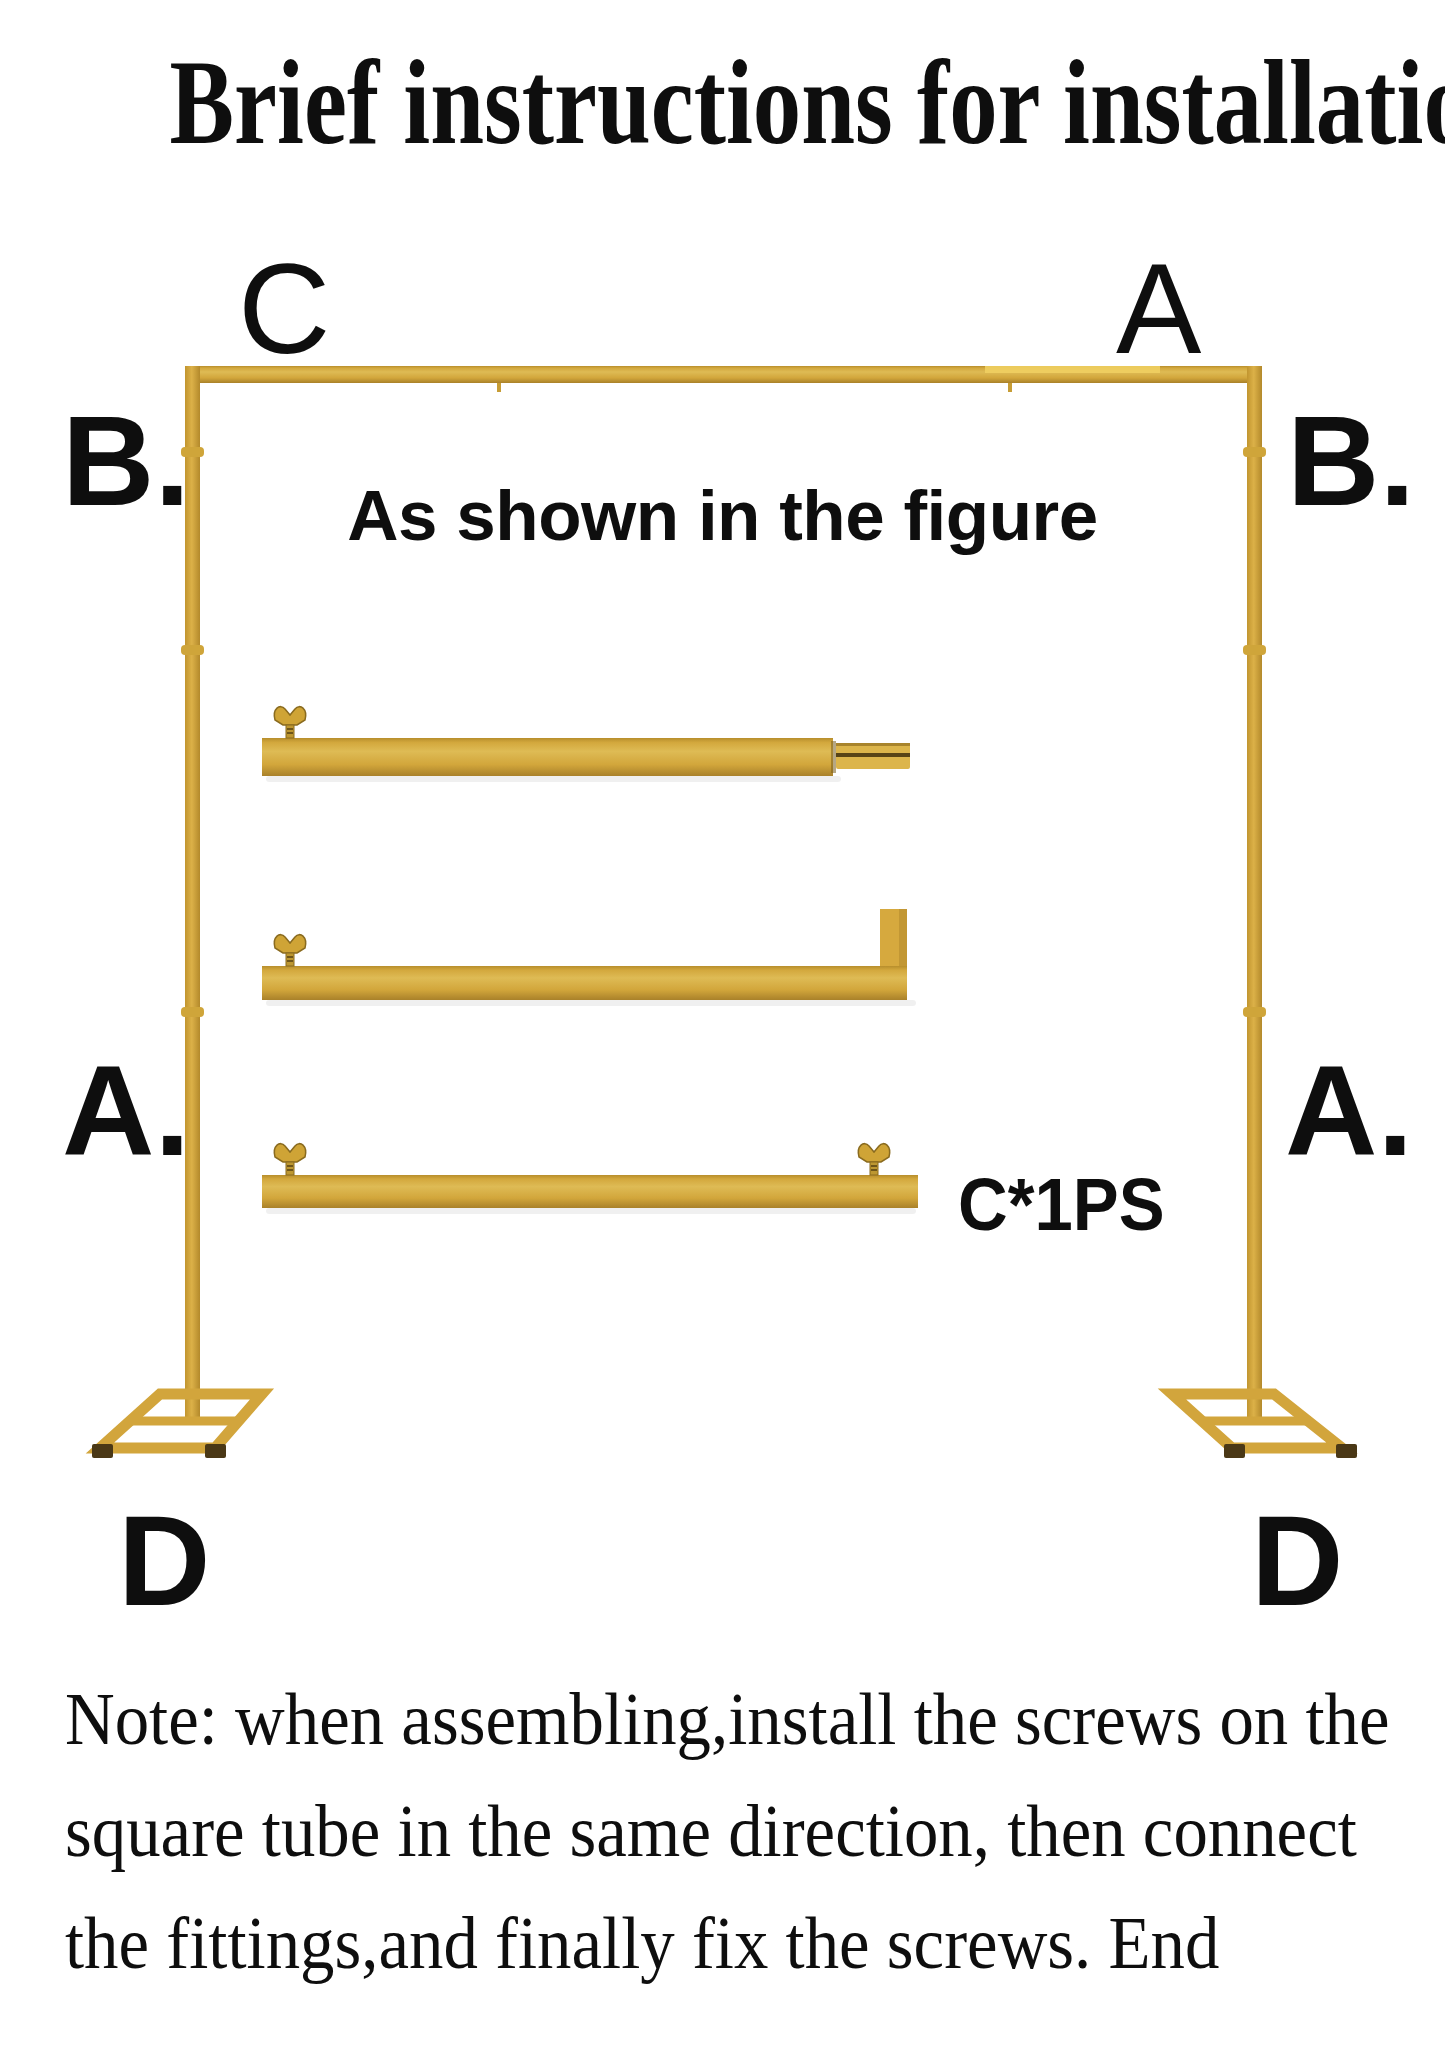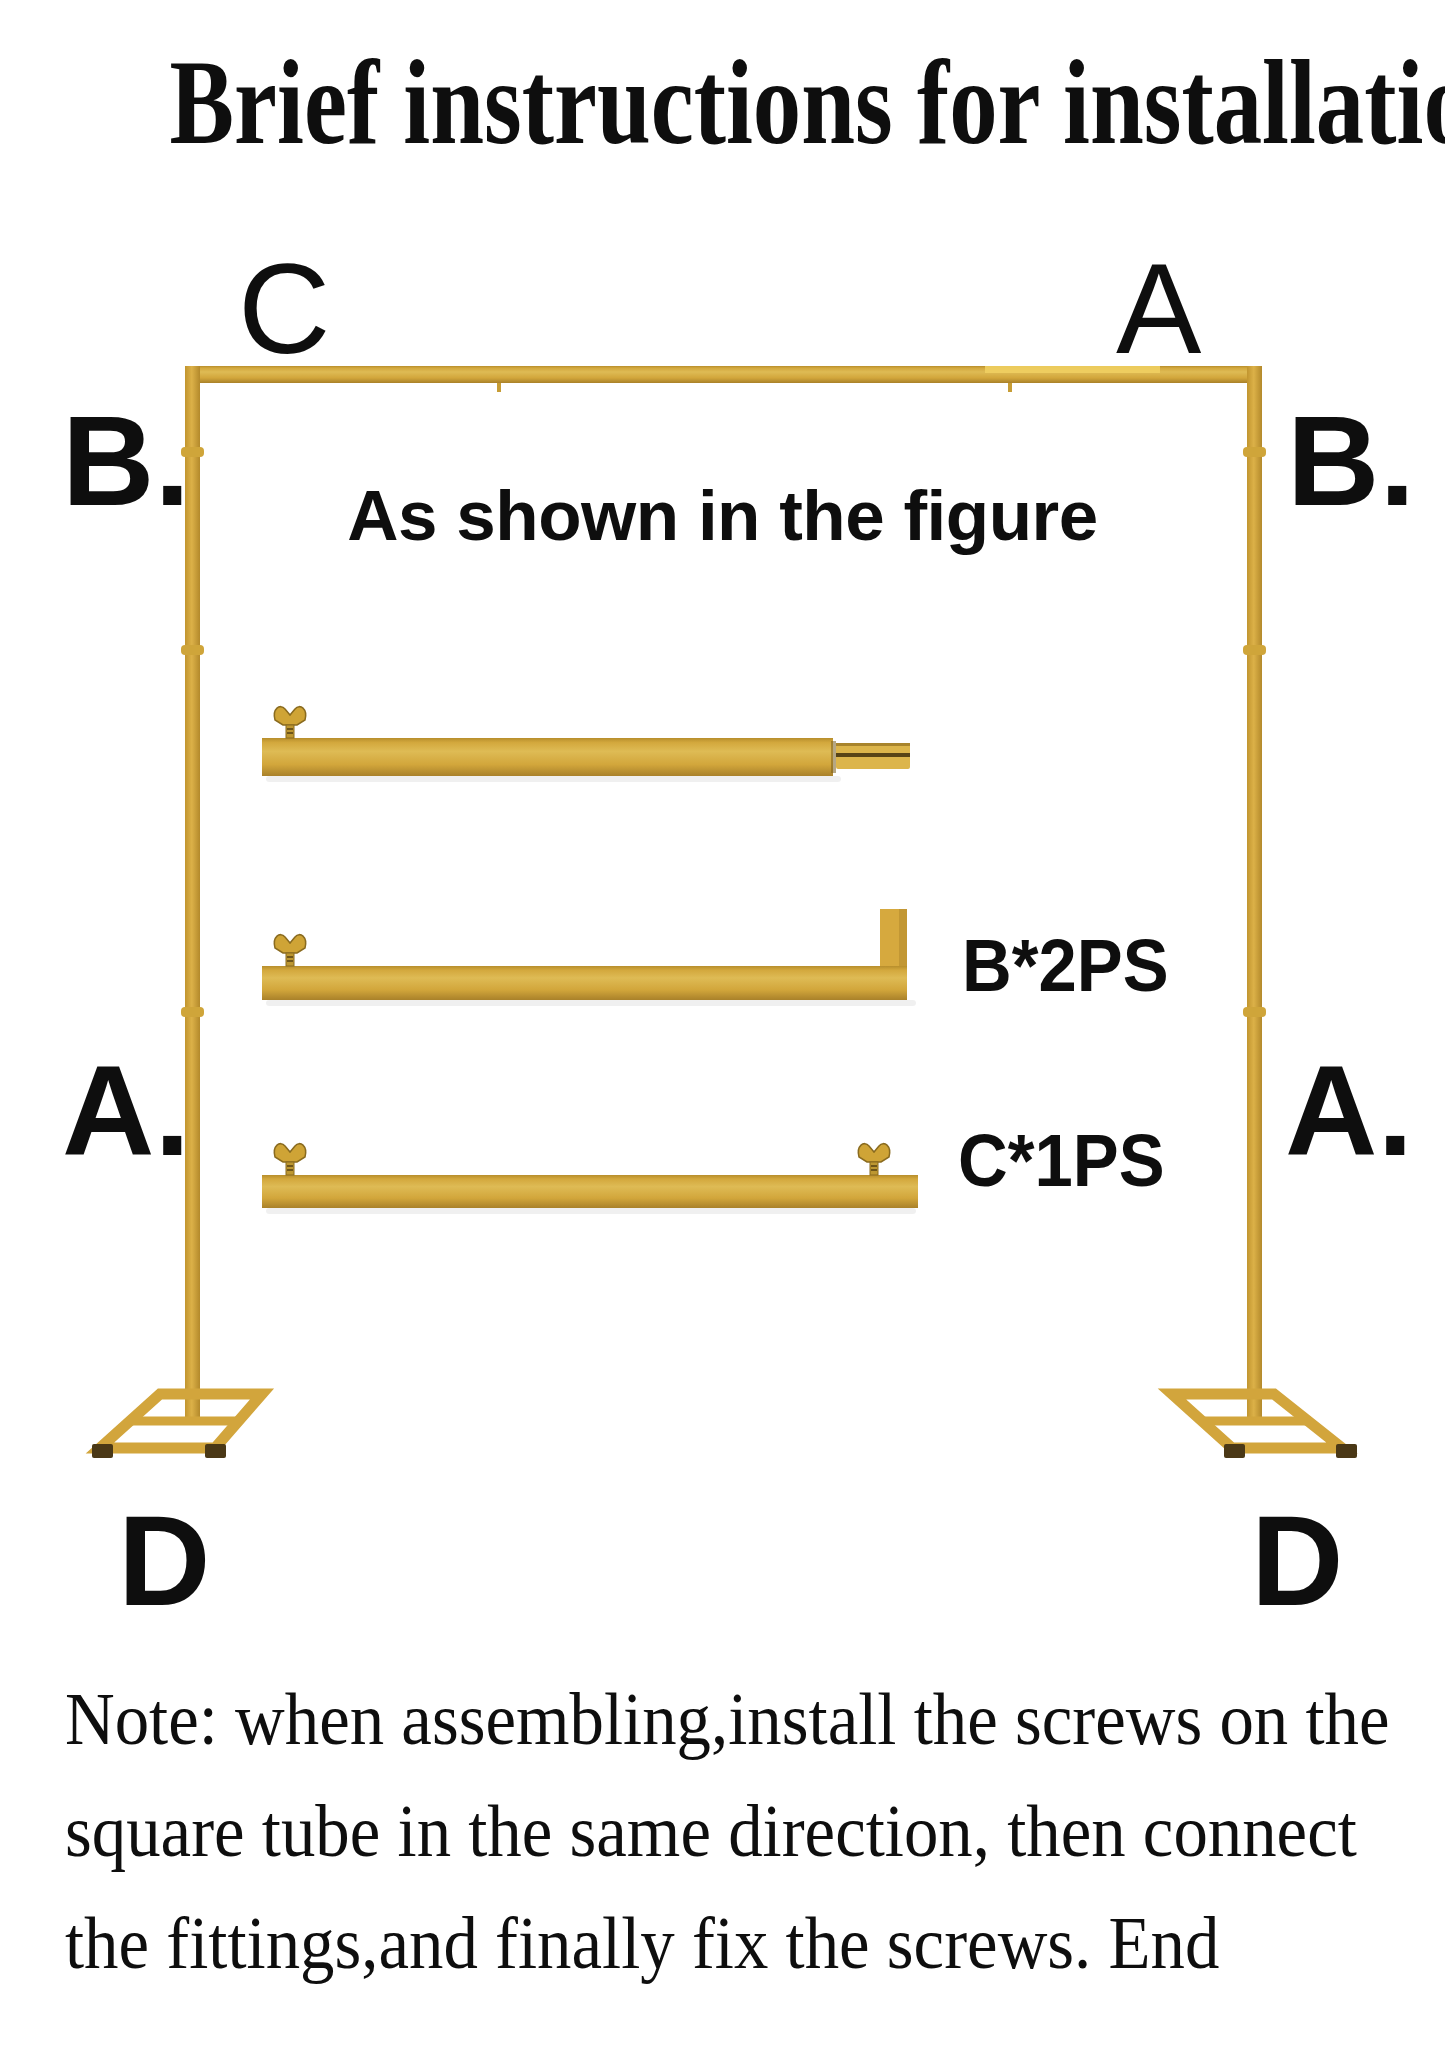--- a/index.html
+++ b/index.html
@@ -125,7 +125,6 @@
 
   <div class="abs caption">As shown in the figure</div>
 
-  <div class="abs part-label" style="left:962px;top:929px"><span class="squeeze">B*2PS</span></div>
   <div class="abs part-label" style="left:958px;top:1124px"><span class="squeeze">C*1PS</span></div>
 
   <div class="abs note serif">

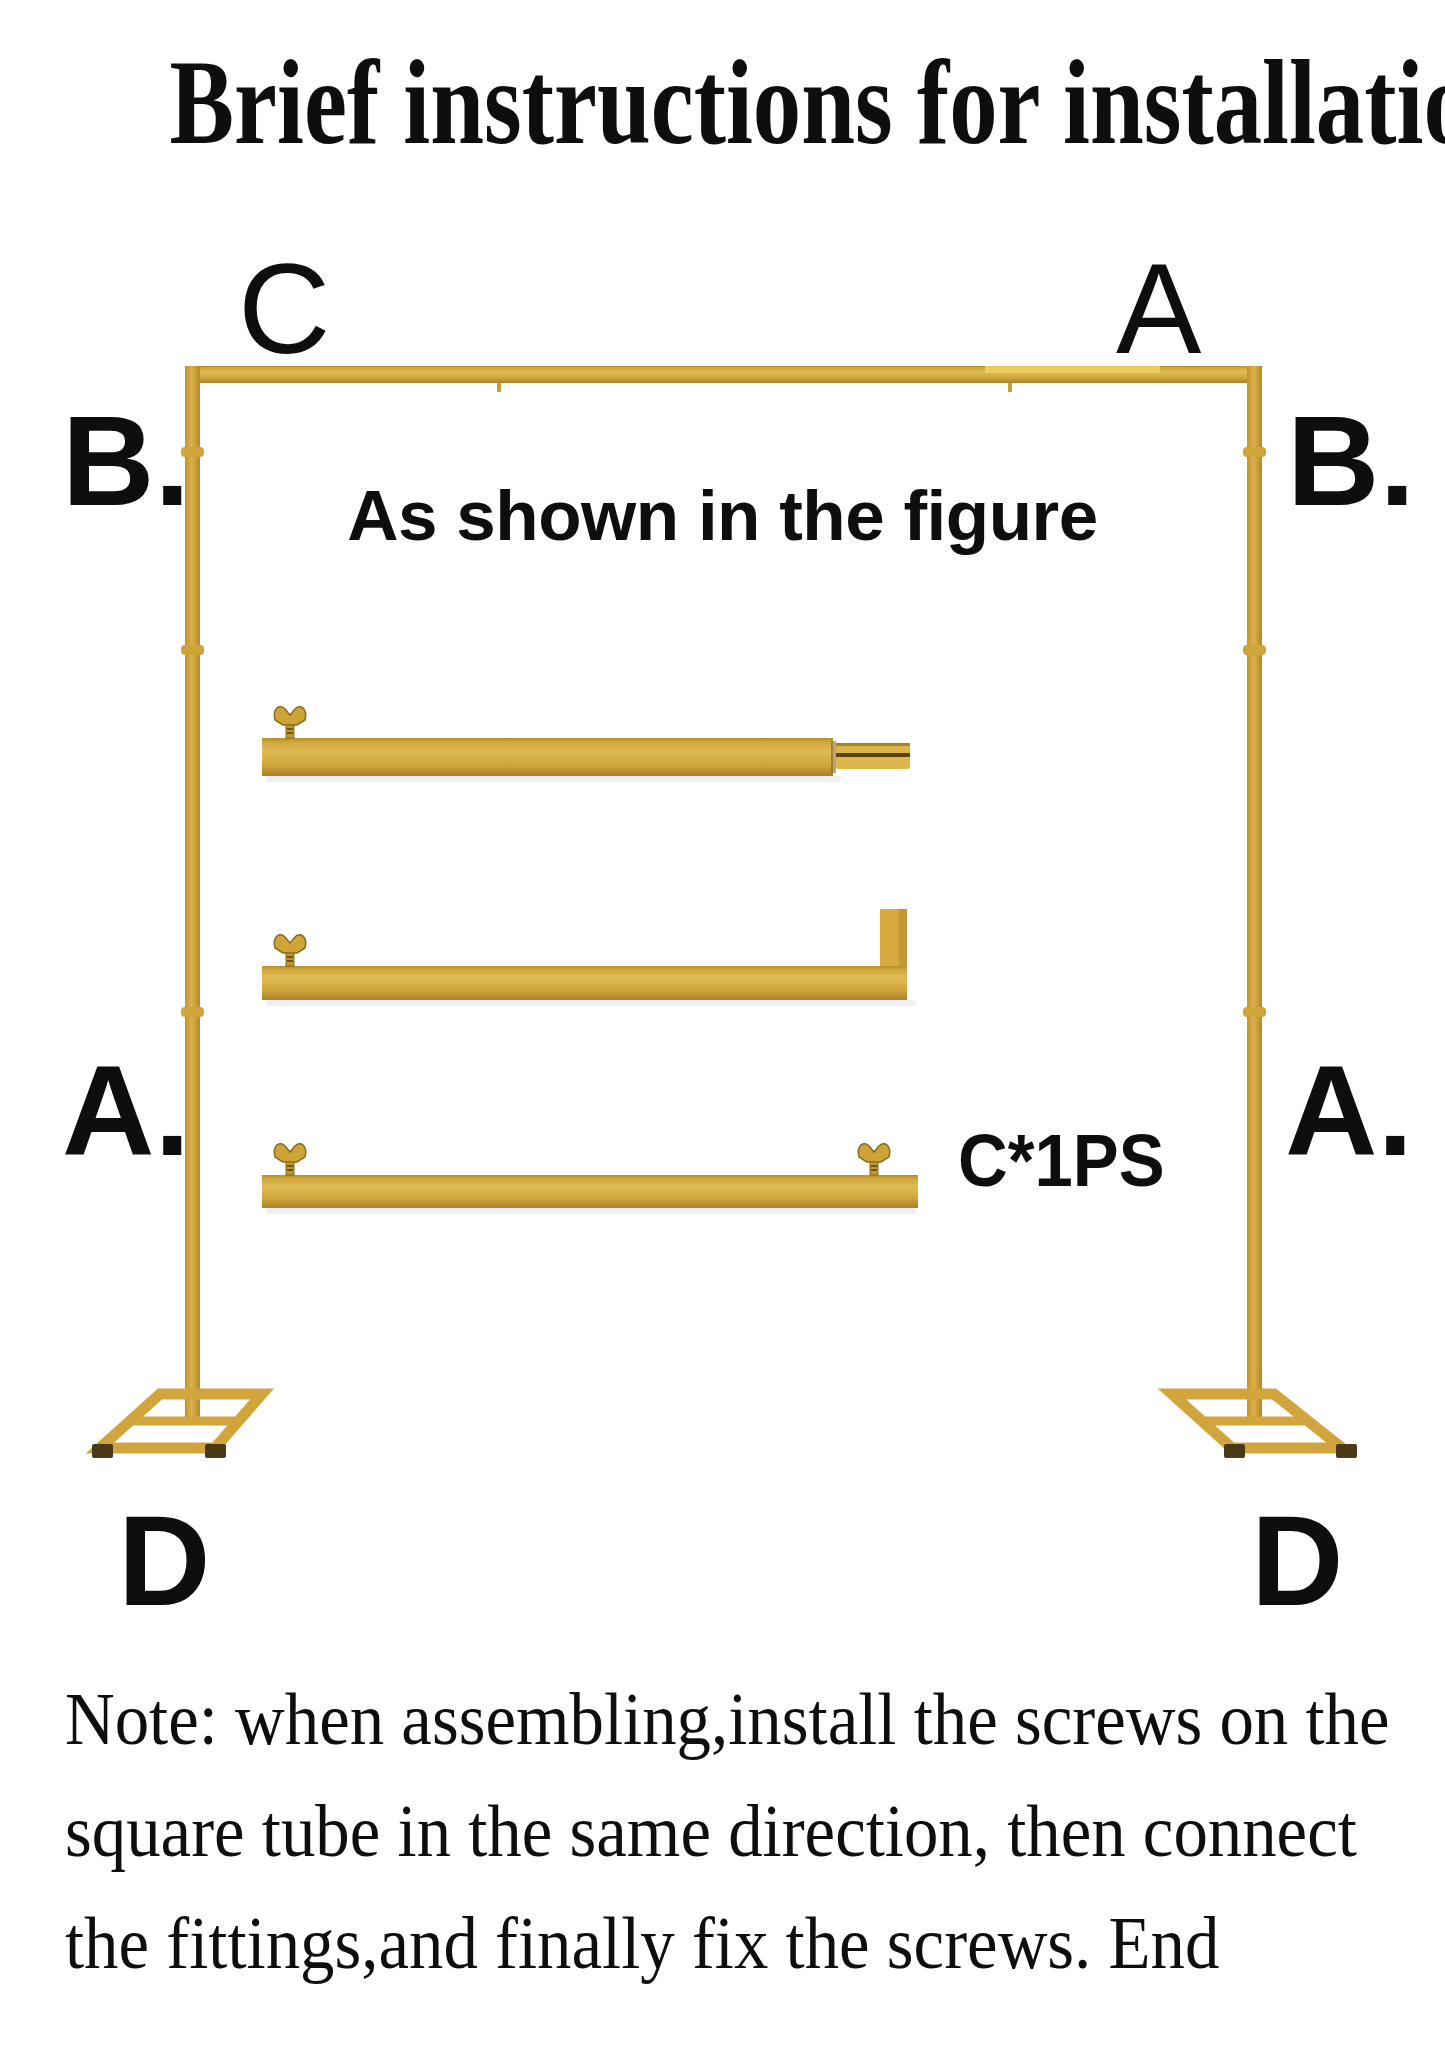--- a/index.html
+++ b/index.html
@@ -125,7 +125,7 @@
 
   <div class="abs caption">As shown in the figure</div>
 
-  <div class="abs part-label" style="left:958px;top:1124px"><span class="squeeze">C*1PS</span></div>
+  <div class="abs part-label" style="left:958px;top:1168px"><span class="squeeze">C*1PS</span></div>
 
   <div class="abs note serif">
     <div class="line"><span class="squeeze">Note: when assembling,install the screws on the</span></div>

